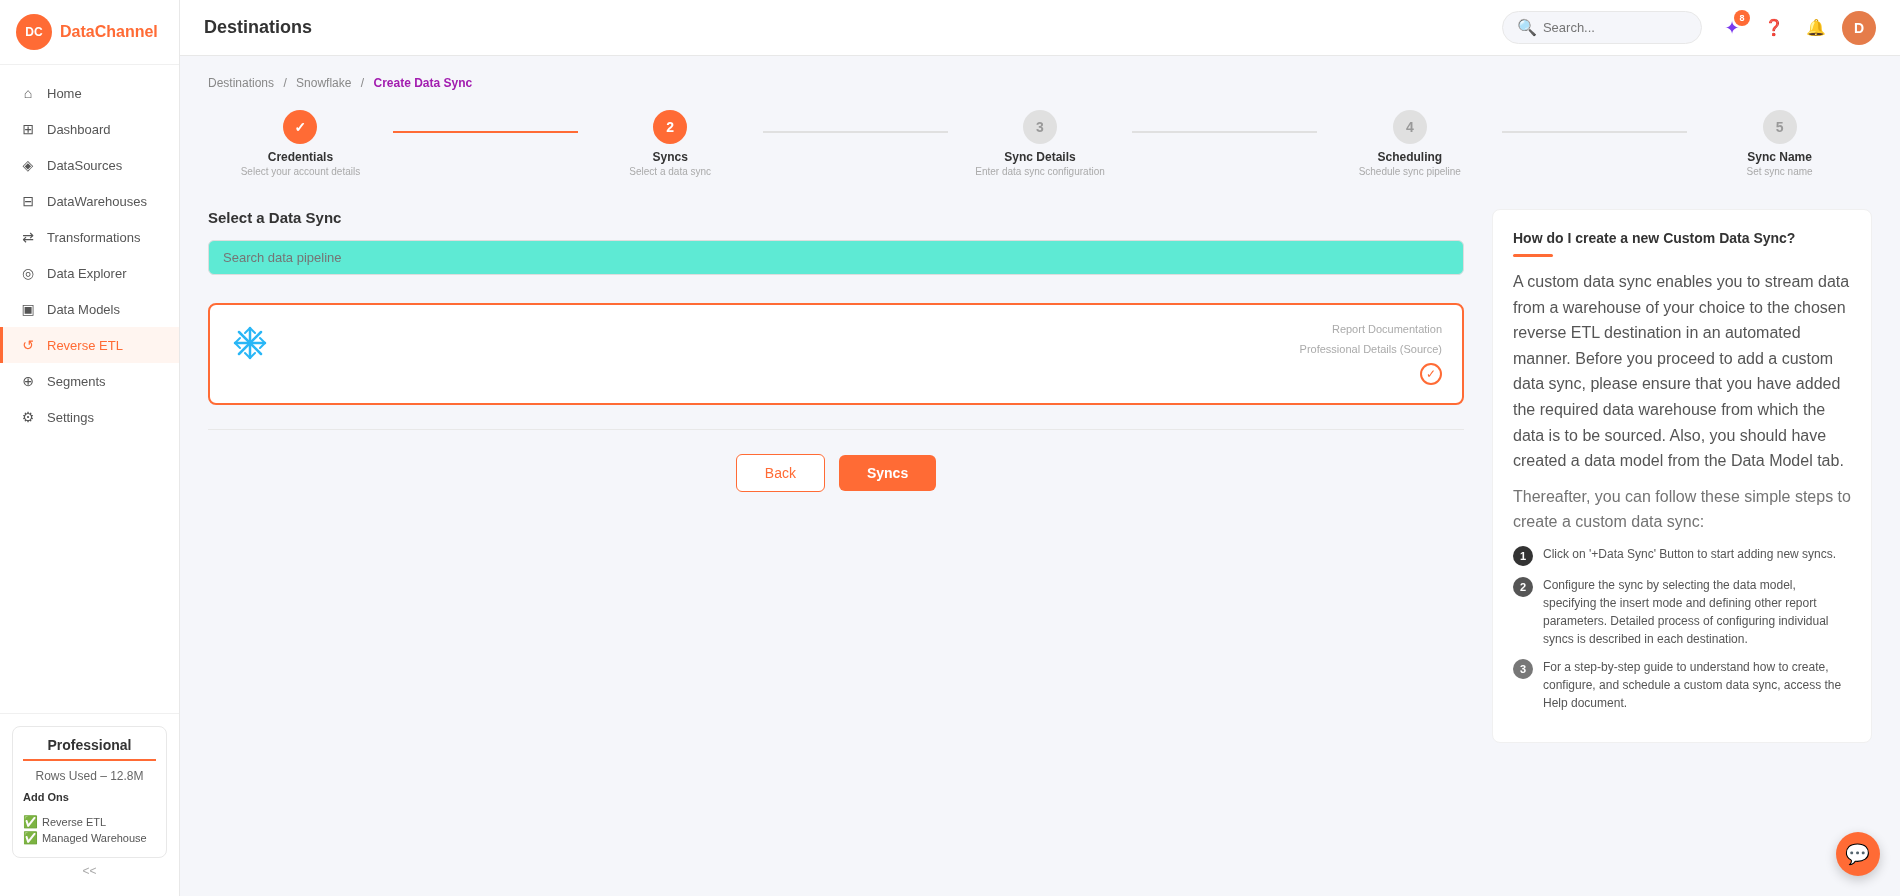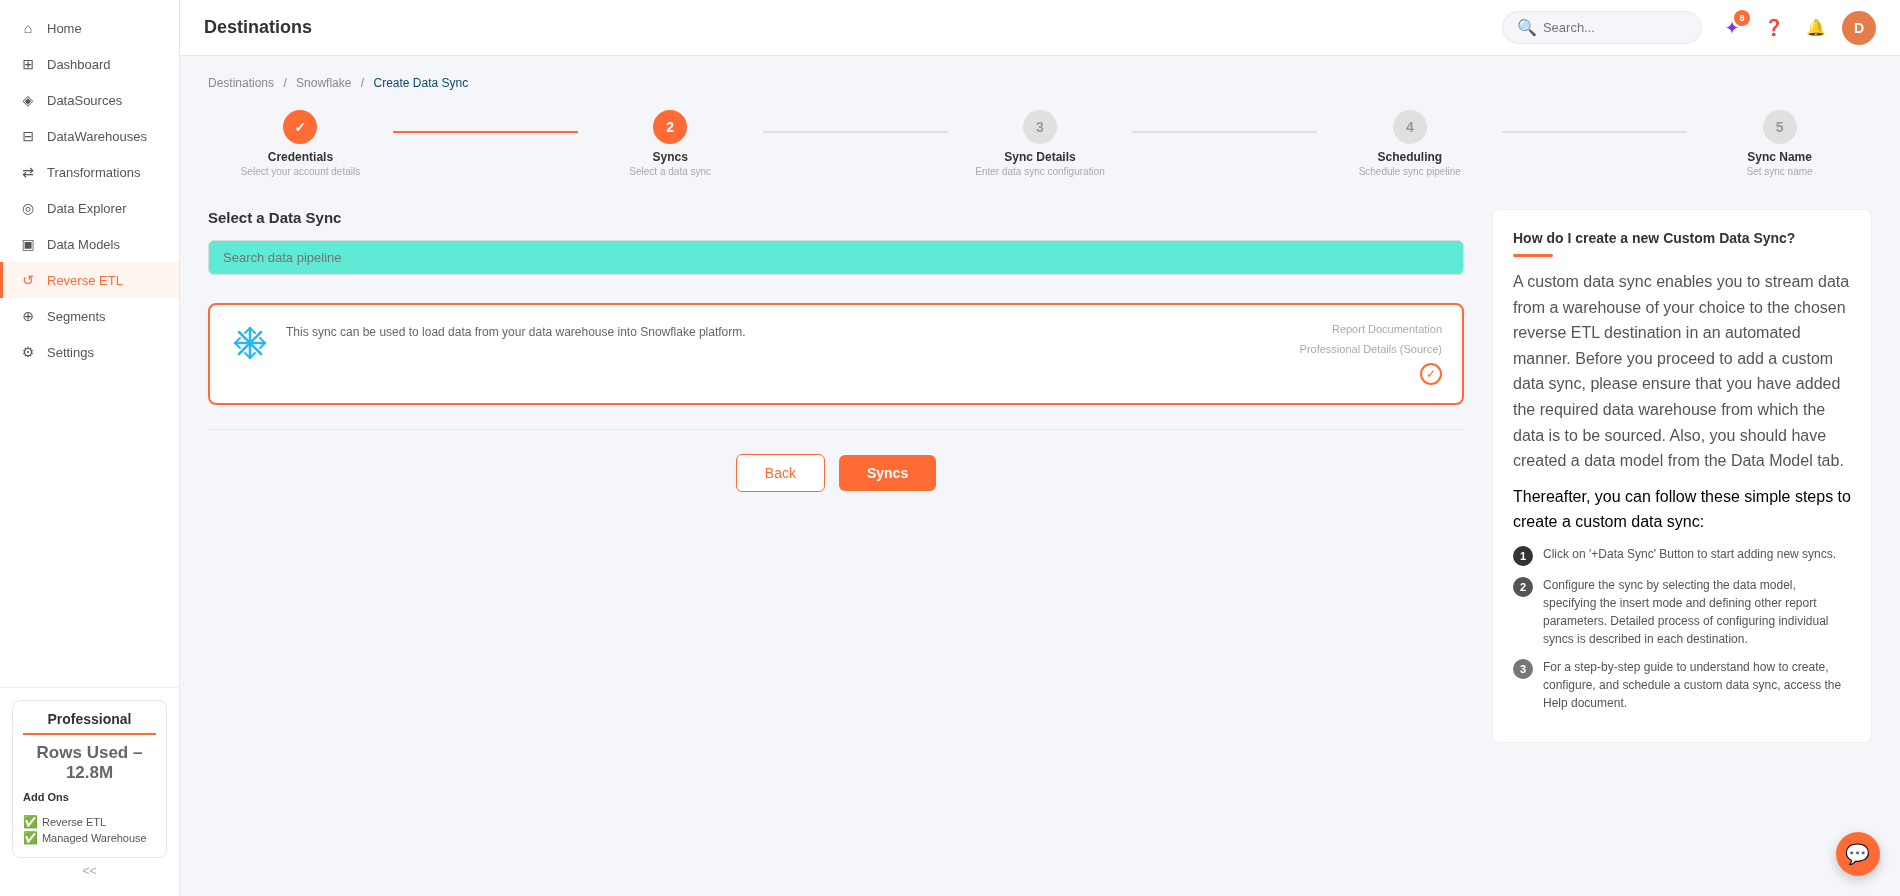--- a/index.html
+++ b/index.html
@@ -99,6 +99,12 @@
 <body>
 
 <div class="sidebar">
+  <div class="sidebar-logo">
+    <div class="logo-icon">DC</div>
+    <div class="logo-text">
+      <span>Data</span><span style="color:#ff6b35">Channel</span>
+    </div>
+  </div>
   <div class="sidebar-nav">
     <div class="nav-item">
       <span class="nav-icon">⌂</span>

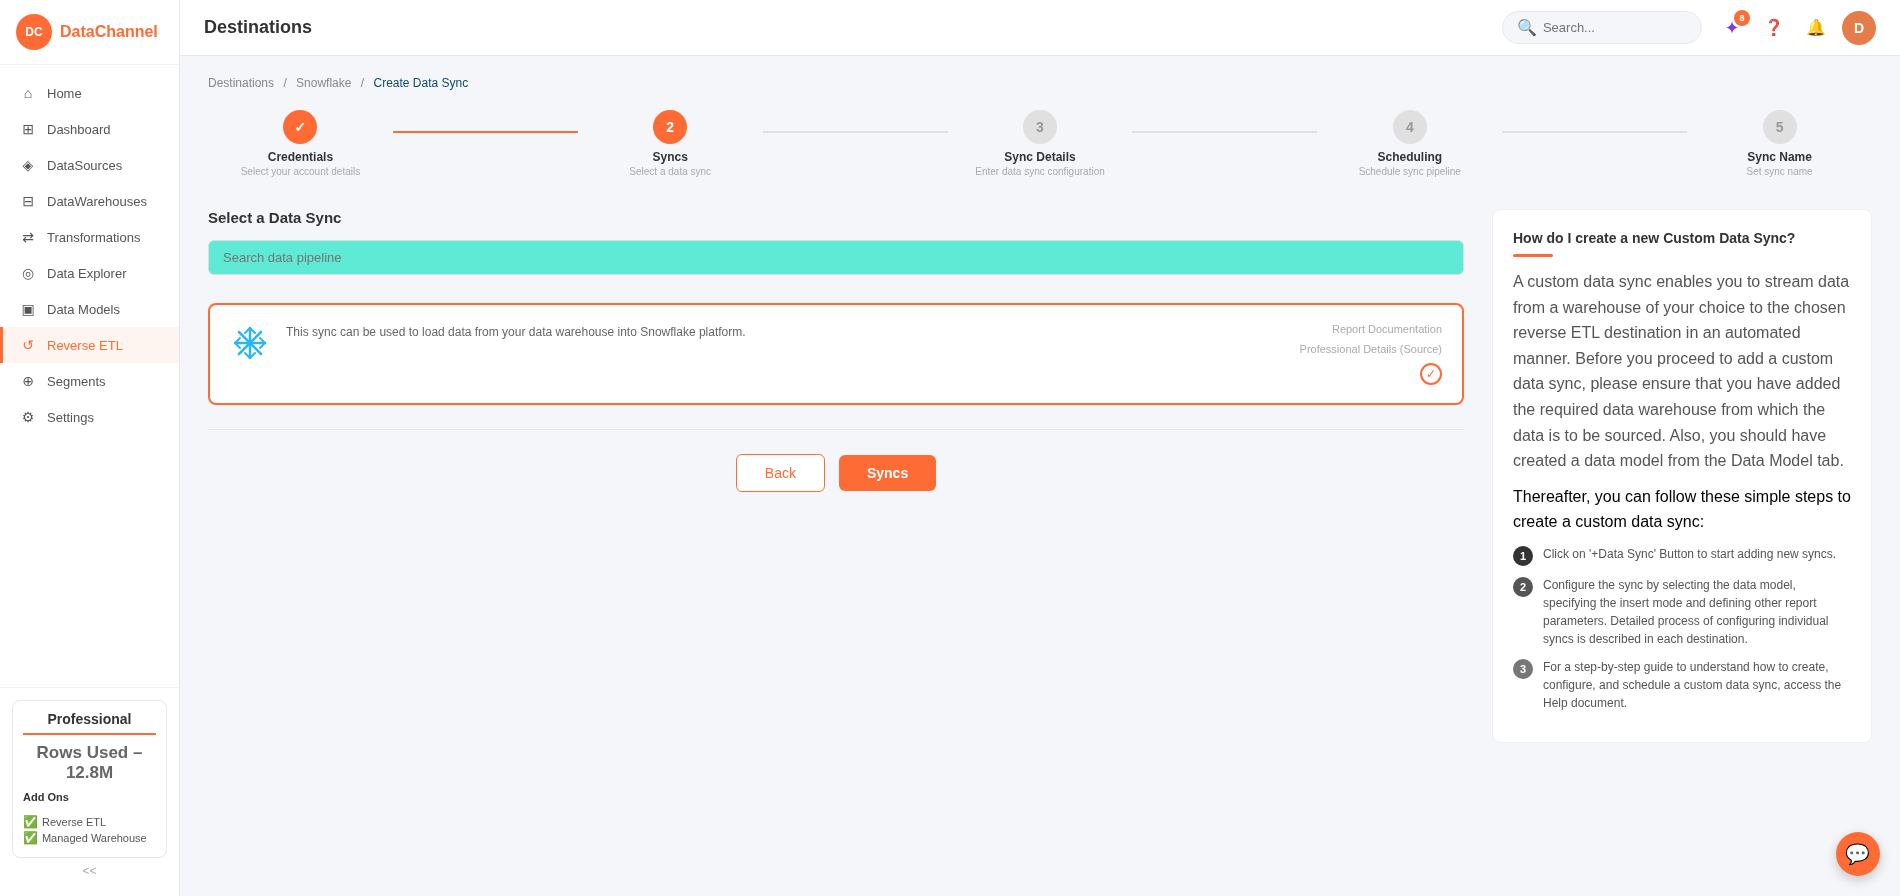--- a/index.html
+++ b/index.html
@@ -41,7 +41,7 @@
     .breadcrumb { font-size: 12px; color: #888; margin-bottom: 20px; }
     .breadcrumb a { color: #888; text-decoration: none; }
     .breadcrumb .sep { margin: 0 6px; }
-    .breadcrumb .current { color: #0c4a6e; font-weight: 400; }
+    .breadcrumb .current { color: #a21caf; font-weight: 700; }
 
     
     .stepper { display: flex; align-items: center; justify-content: center; margin-bottom: 32px; gap: 0; }

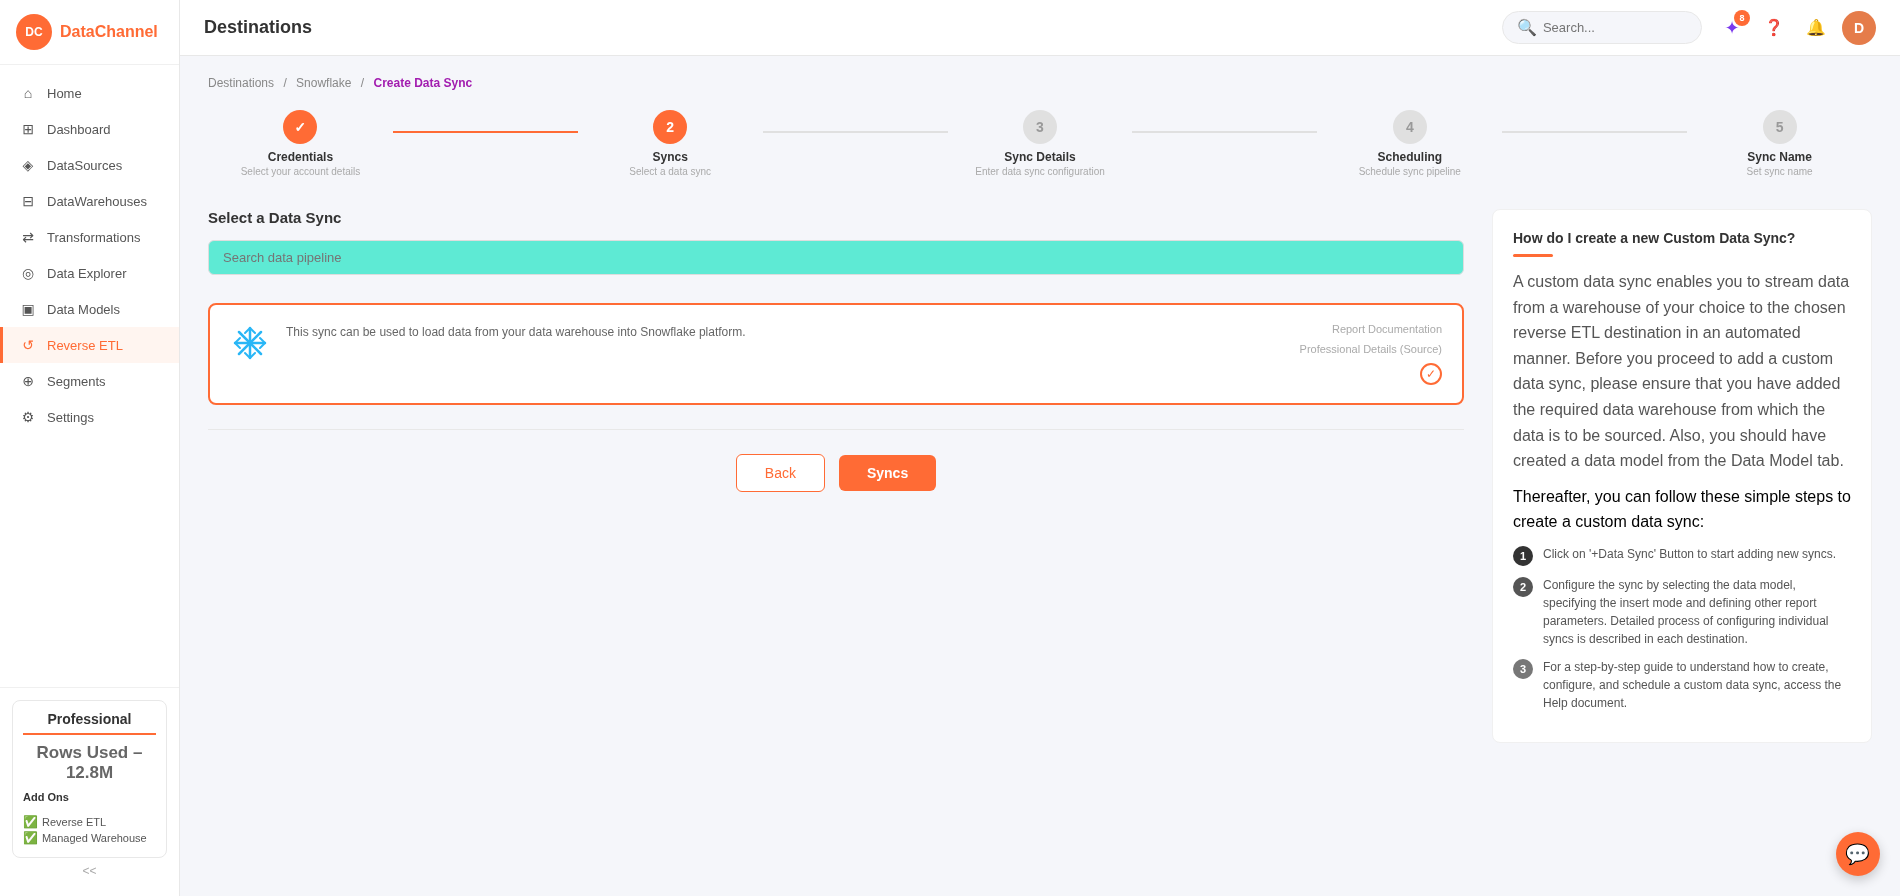--- a/index.html
+++ b/index.html
@@ -262,7 +262,6 @@
             </svg>
           </div>
           <div class="sync-card-body">
-            <div class="sync-card-desc">This sync can be used to load data from your data warehouse into Snowflake platform.</div>
           </div>
           <div class="sync-card-right">
             <a href="#">Report Documentation</a>

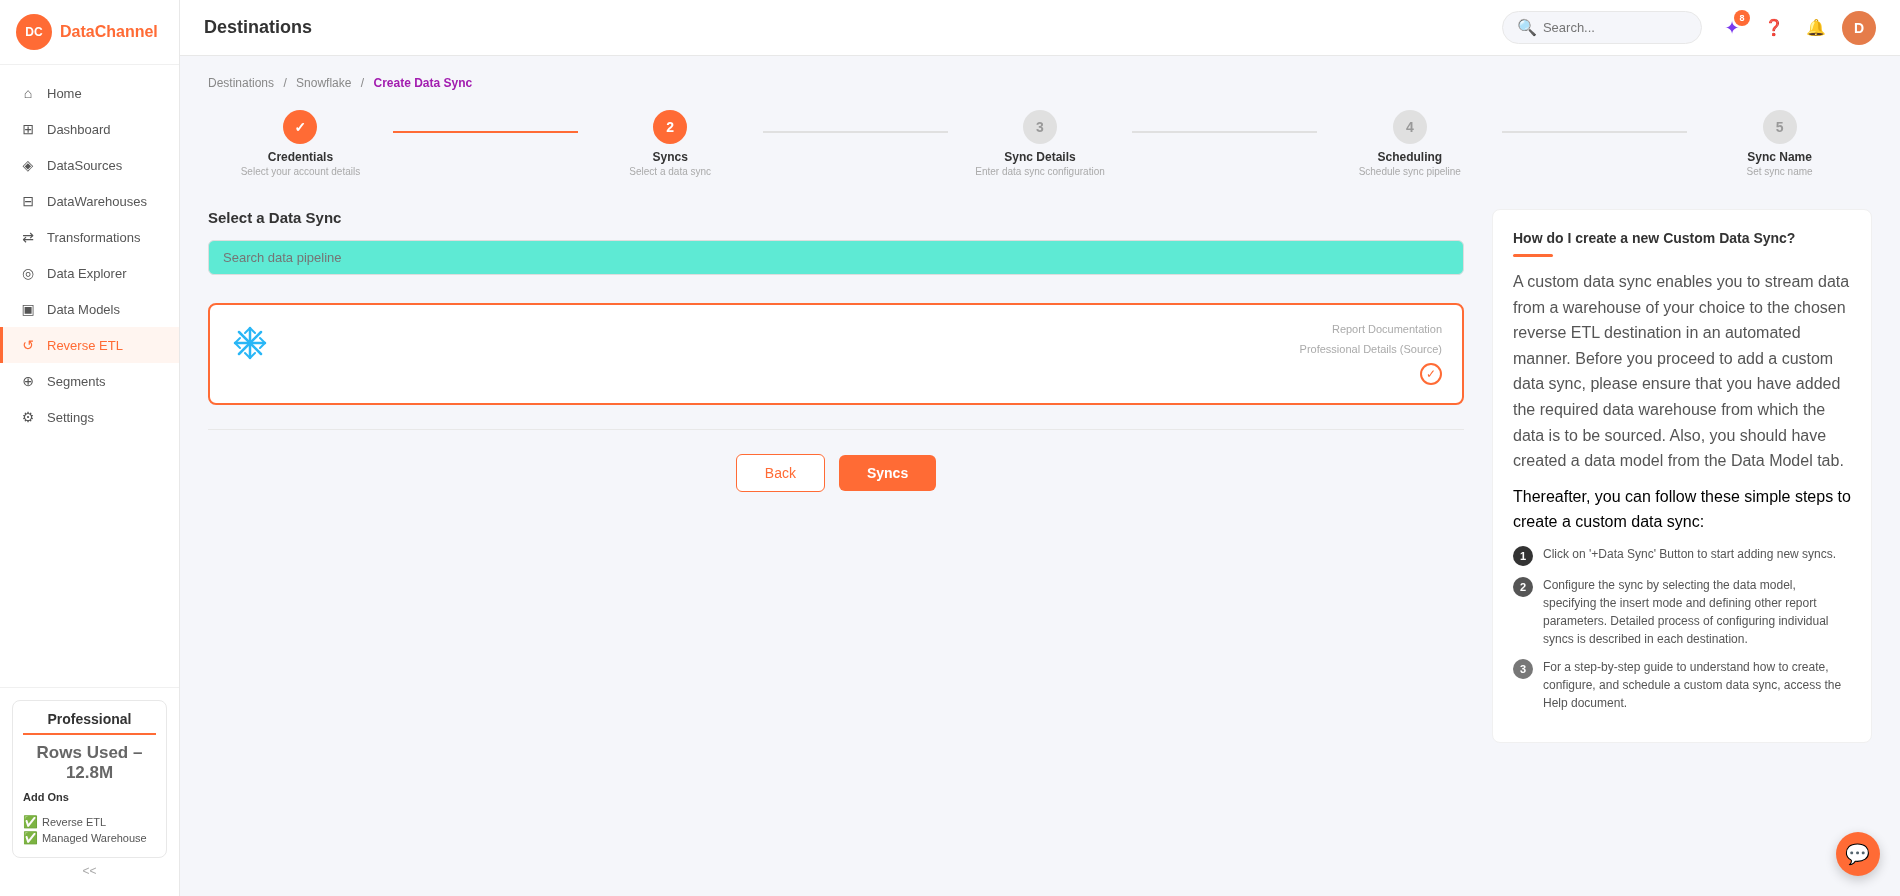--- a/index.html
+++ b/index.html
@@ -284,7 +284,7 @@
           <div class="help-title">How do I create a new Custom Data Sync?</div>
           <div class="help-divider"></div>
           <p class="help-text">A custom data sync enables you to stream data from a warehouse of your choice to the chosen reverse ETL destination in an automated manner. Before you proceed to add a custom data sync, please ensure that you have added the required data warehouse from which the data is to be sourced. Also, you should have created a data model from the Data Model tab.</p>
-          <p class="help-text" style="color:#000000;">Thereafter, you can follow these simple steps to create a custom data sync:</p>
+          <p class="help-text" style="color:#737373;">Thereafter, you can follow these simple steps to create a custom data sync:</p>
           <ul class="help-steps">
             <li class="help-step">
               <span class="step-num">1</span>

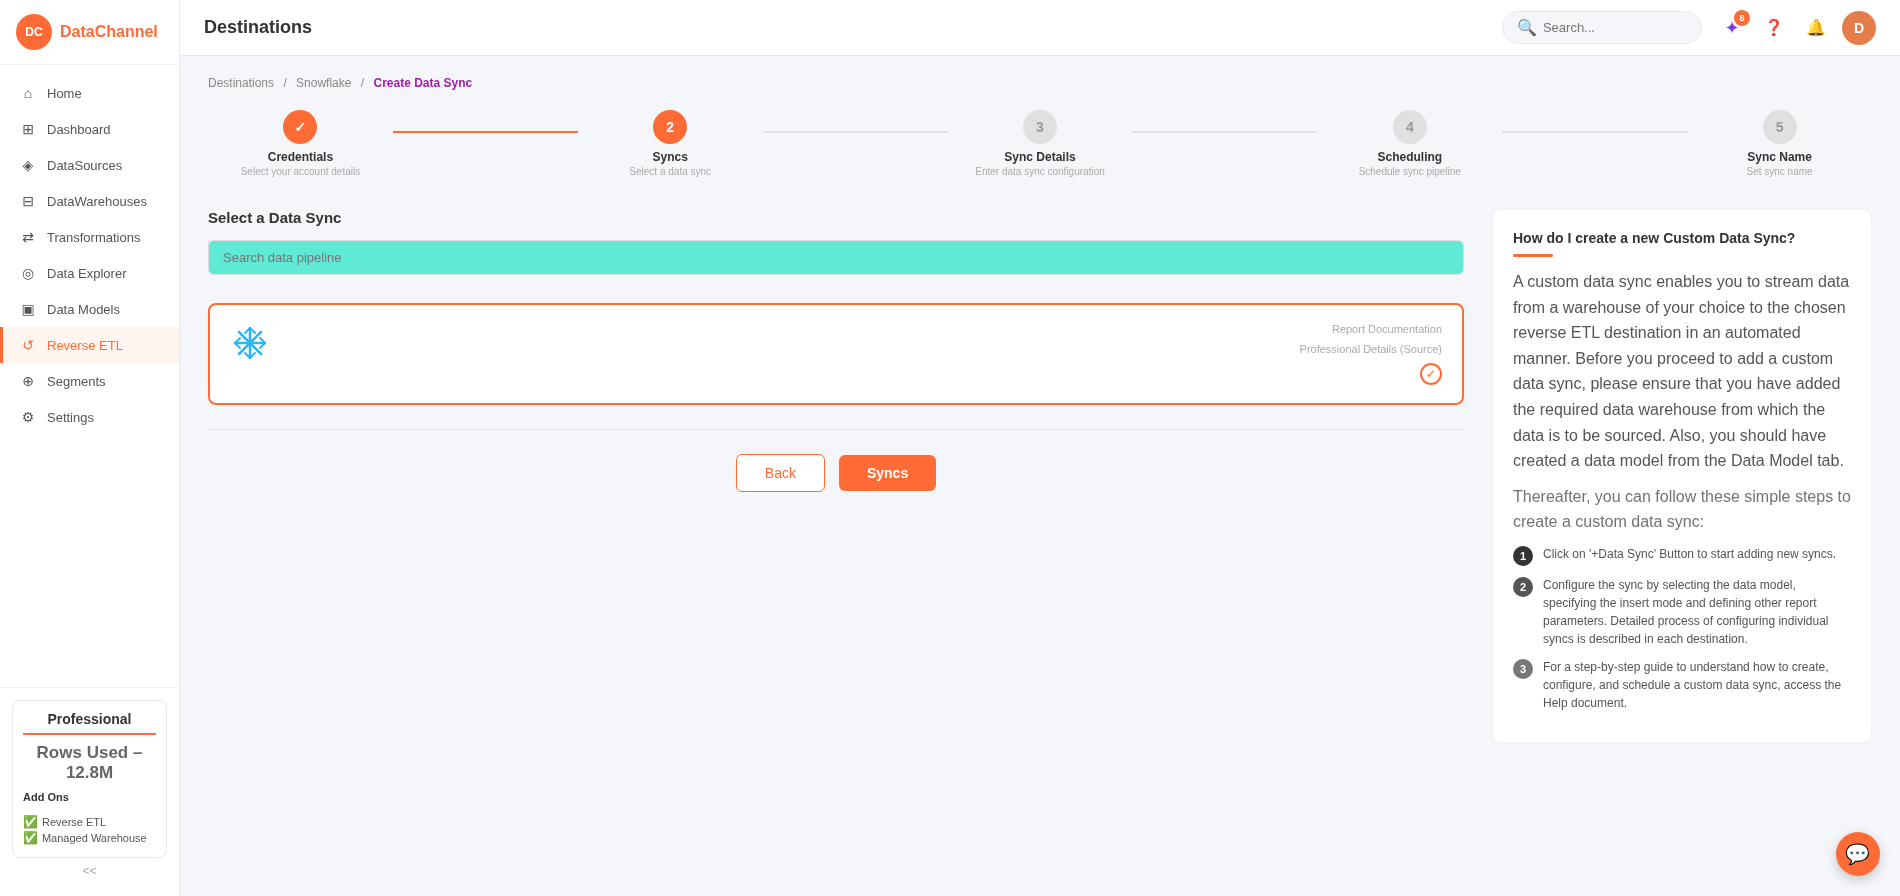--- a/index.html
+++ b/index.html
@@ -18,7 +18,7 @@
     .sidebar-bottom { padding: 12px; background: #fff; border-top: 1px solid #f0f0f0; }
     .plan-box { background: #fff; border: 1px solid #e8e8e8; border-radius: 8px; padding: 10px; text-align: center; }
     .plan-name { font-size: 14px; font-weight: 600; color: #333; border-bottom: 2px solid #ff6b35; padding-bottom: 6px; margin-bottom: 8px; }
-    .rows-used { font-size: 17px; color: #666; margin-bottom: 8px; font-weight: bold; }
+    .rows-used { font-size: 12px; color: #666; margin-bottom: 8px; }
     .addons-title { font-size: 11px; font-weight: 600; color: #333; margin-bottom: 12px; text-align: left; }
     .addon-item { display: flex; align-items: center; gap: 4px; font-size: 11px; color: #555; margin: 2px 0; }
     .addon-item .check { color: #4caf50; font-size: 12px; }

